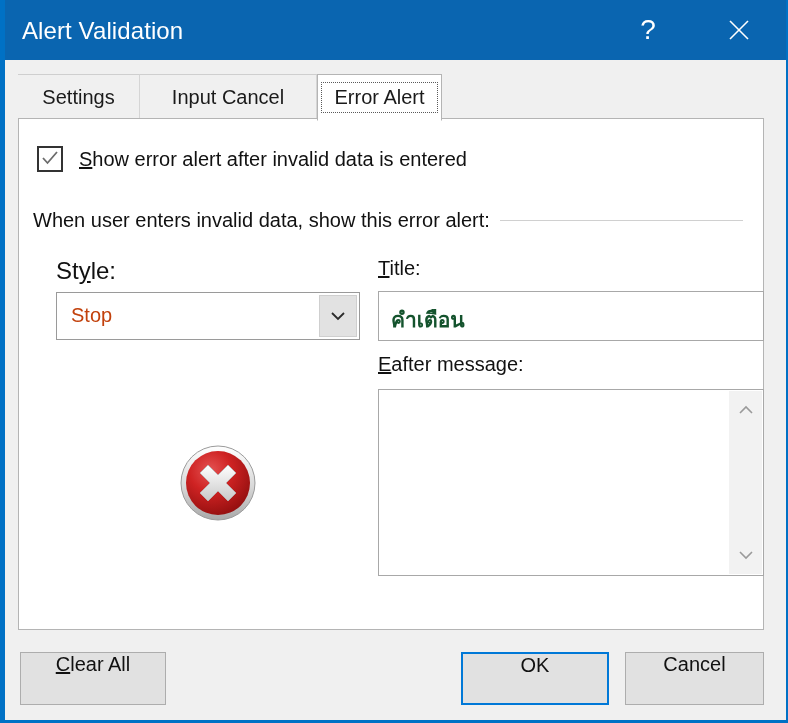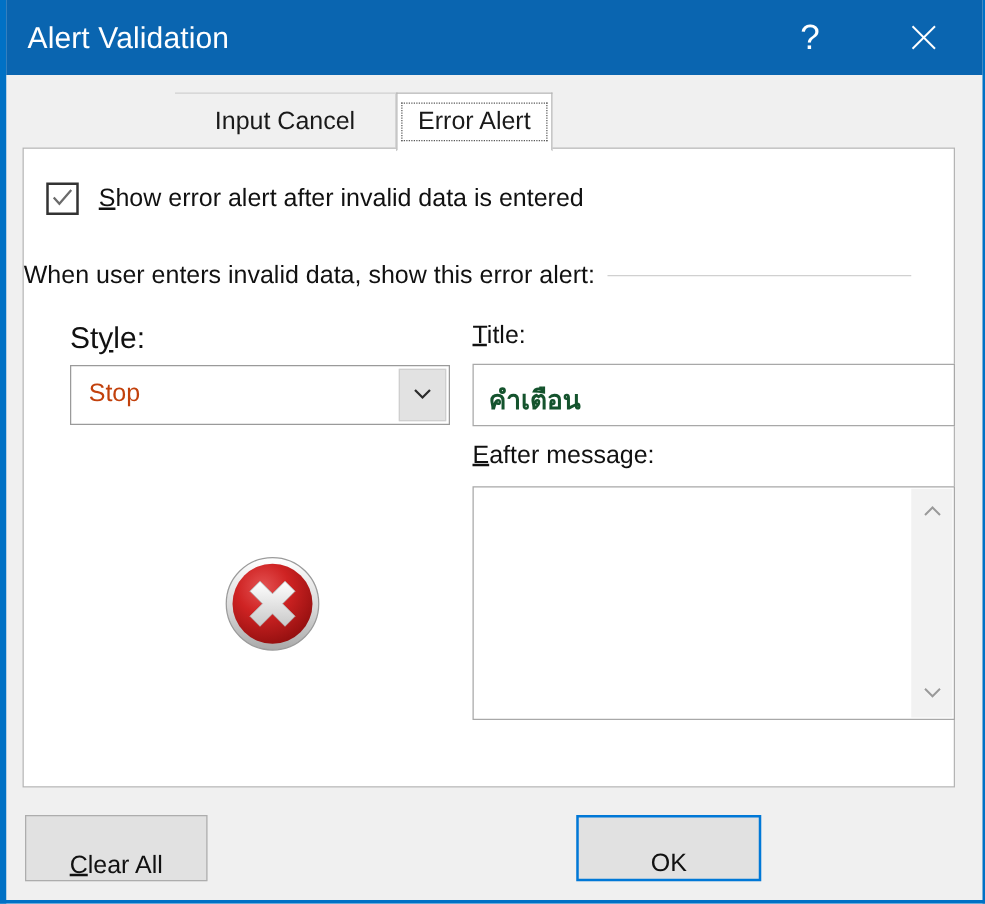--- a/index.html
+++ b/index.html
@@ -333,6 +333,9 @@
   </div>
 
   <div id="tabstrip">
+    <div id="tab-settings" class="tab inactive">
+      <span>Settings</span>
+    </div>
     <div id="tab-input-message" class="tab inactive">
       <span>Input Cancel</span>
     </div>

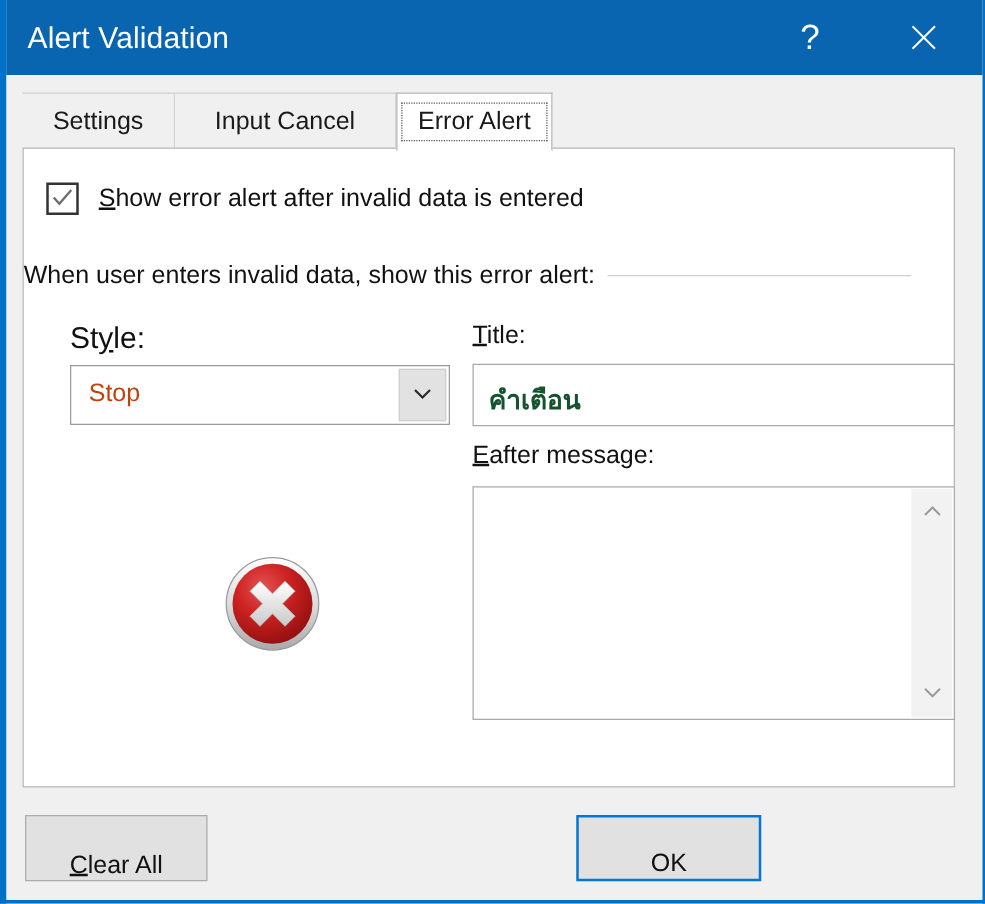--- a/index.html
+++ b/index.html
@@ -142,7 +142,7 @@
   
   #group-header {
     position: absolute;
-    left: 0;
+    left: 14px;
     top: 90px;
     width: 710px;
     display: flex;

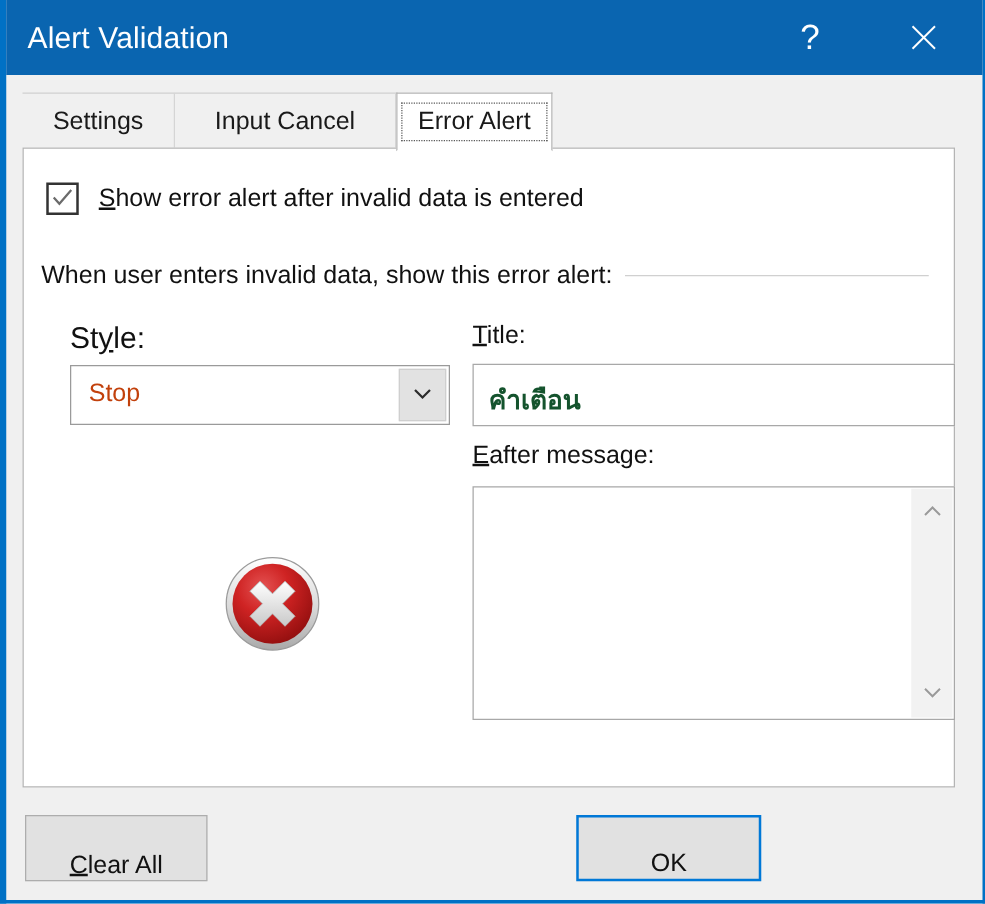--- a/index.html
+++ b/index.html
@@ -298,7 +298,7 @@
     background: #e1e1e1;
     border: 1px solid #adadad;
     display: flex;
-    align-items: flex-end;
+    align-items: flex-start;
     justify-content: center;
     font-size: 20px;
     color: #111111;

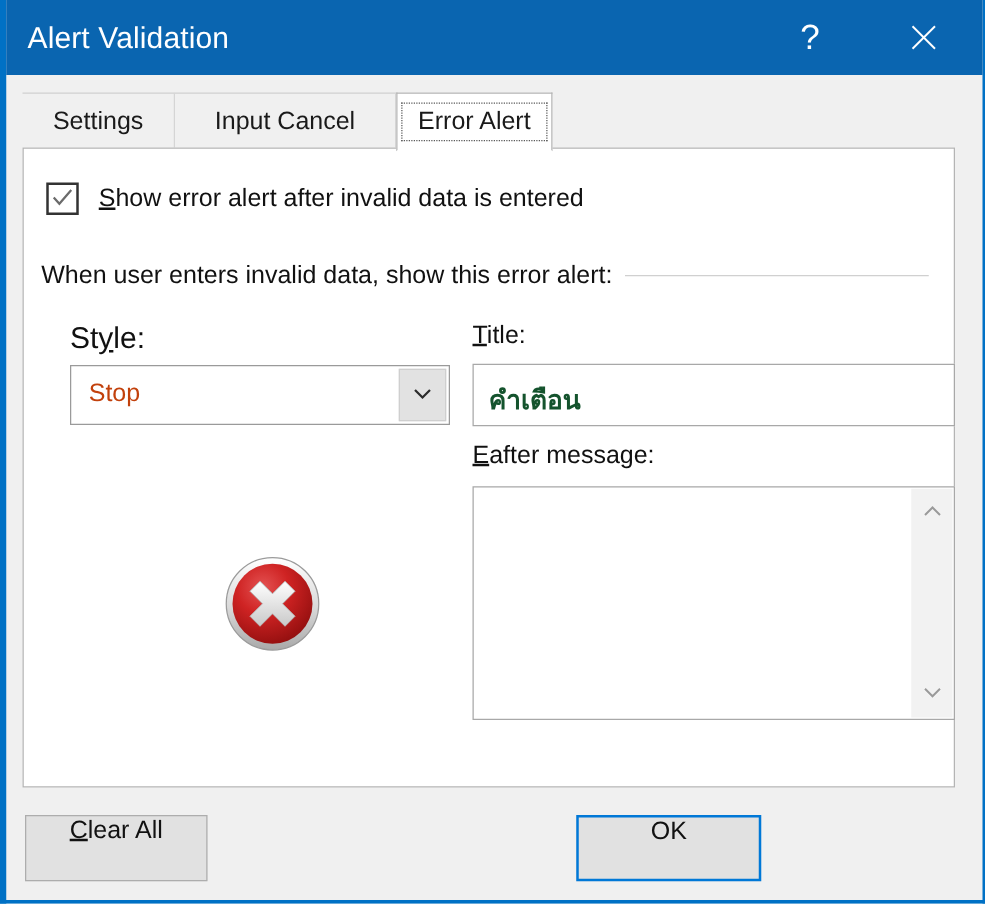--- a/index.html
+++ b/index.html
@@ -432,6 +432,9 @@
   <div id="ok-button" class="dlg-button">
     <span>OK</span>
   </div>
+  <div id="cancel-button" class="dlg-button">
+    <span>Cancel</span>
+  </div>
 
 </div>
 

